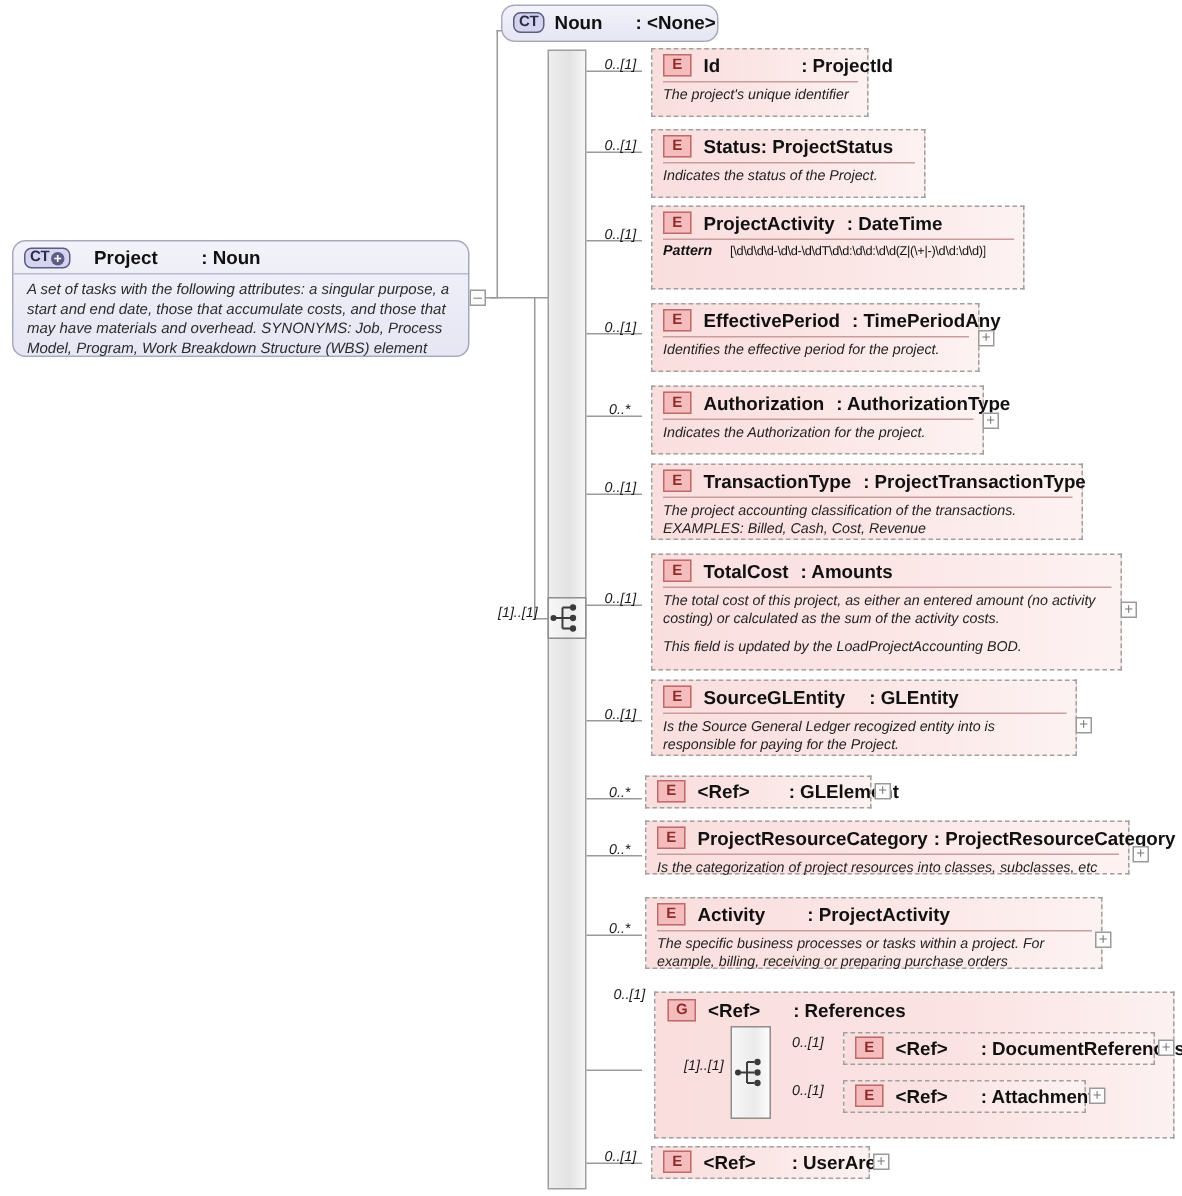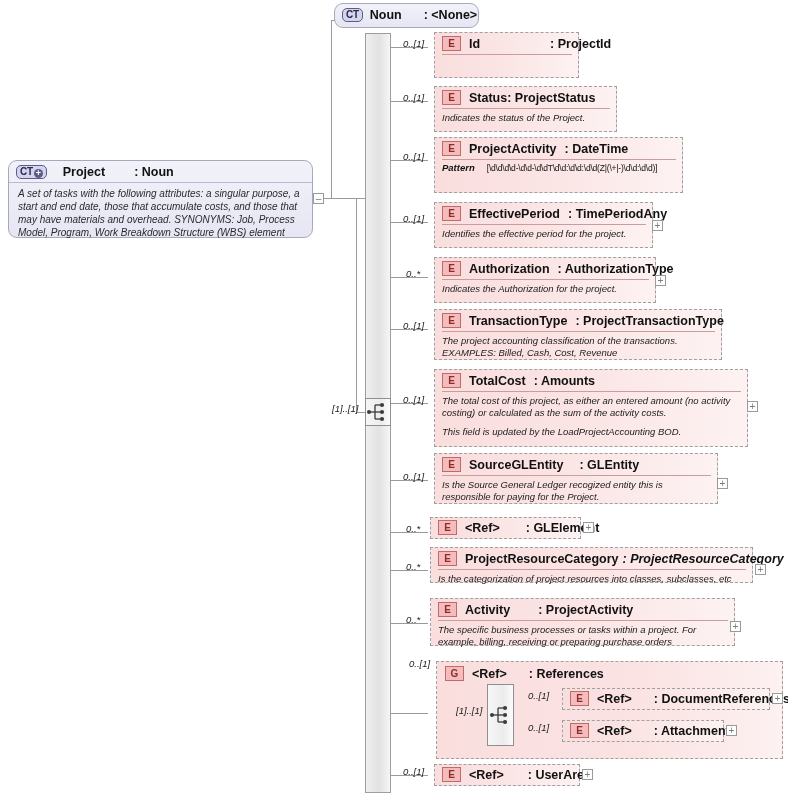--- a/index.html
+++ b/index.html
@@ -293,7 +293,7 @@
     <div class="e-head">
       <span class="e-badge"><span>E</span></span>
       <span class="e-title">Id</span>
-      <span class="e-title" style="margin-left:70px;">: ProjectId</span>
+      <span class="e-title" style="margin-left:54px;">: ProjectId</span>
     </div>
   </div>
 

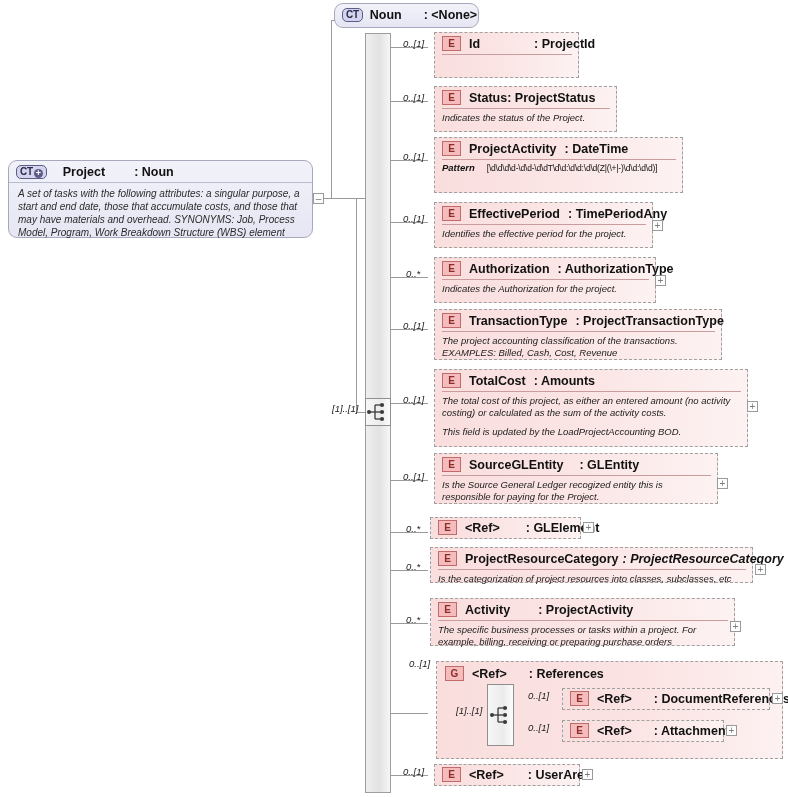--- a/index.html
+++ b/index.html
@@ -295,6 +295,7 @@
       <span class="e-title">Id</span>
       <span class="e-title" style="margin-left:54px;">: ProjectId</span>
     </div>
+    <div class="e-body">The project's unique identifier</div>
   </div>
 
   <div class="card" style="left:403px; top:92px;">0..[1]</div>

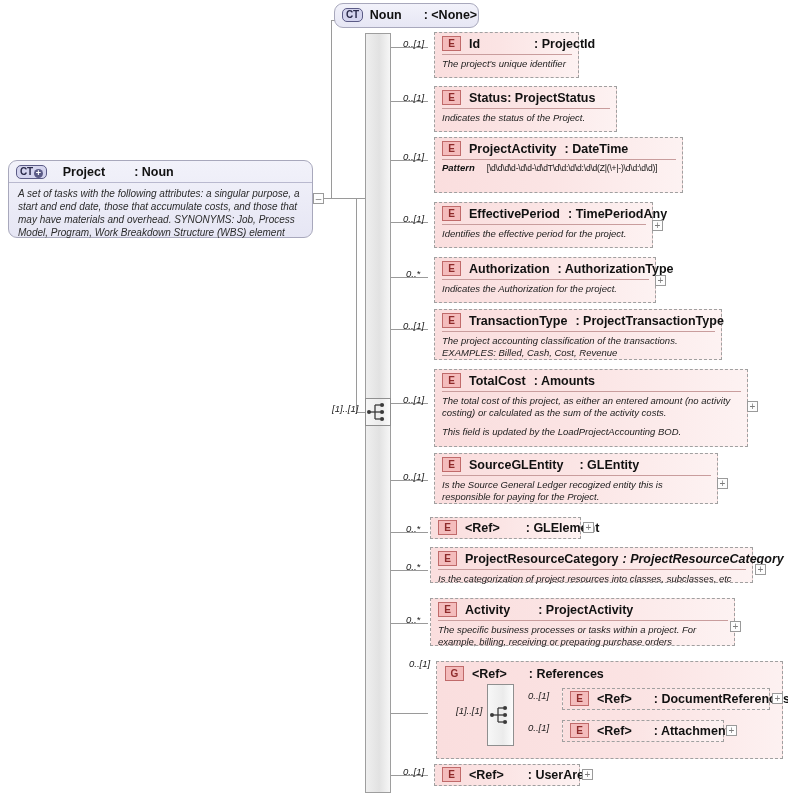--- a/index.html
+++ b/index.html
@@ -374,7 +374,7 @@
       <span class="e-title">SourceGLEntity</span>
       <span class="e-title" style="margin-left:16px;">: GLEntity</span>
     </div>
-    <div class="e-body">Is the Source General Ledger recogized entity this is responsible for paying for the Project.</div>
+    <div class="e-body">Is the Source General Ledger recogized entity into is responsible for paying for the Project.</div>
   </div>
   <div class="toggle" style="left:717px; top:478px;"><span>+</span></div>
 

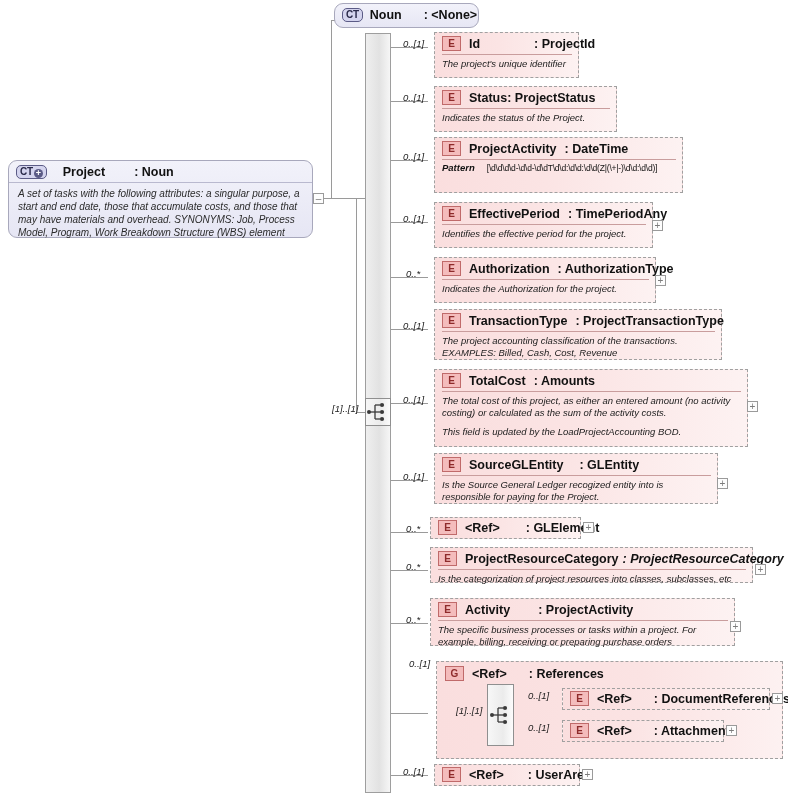--- a/index.html
+++ b/index.html
@@ -393,7 +393,7 @@
     <div class="e-head">
       <span class="e-badge"><span>E</span></span>
       <span class="e-title">ProjectResourceCategory</span>
-      <span class="e-title" style="margin-left:4px;font-style:italic;">: ProjectResourceCategory</span>
+      <span class="e-title" style="margin-left:4px;">: ProjectResourceCategory</span>
     </div>
     <div class="e-body">Is the categorization of project resources into classes, subclasses, etc</div>
   </div>

